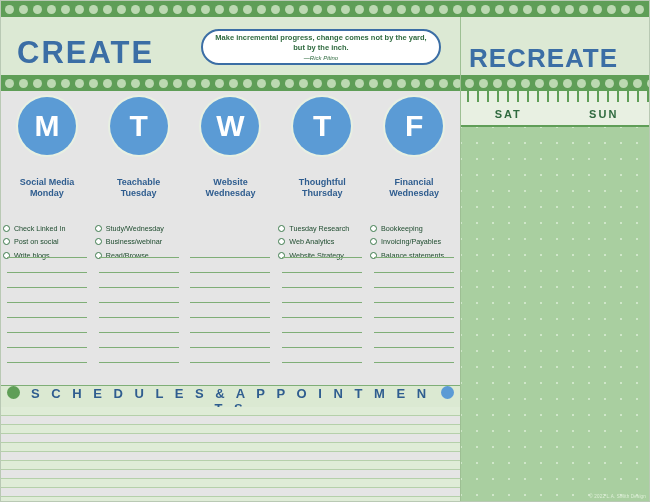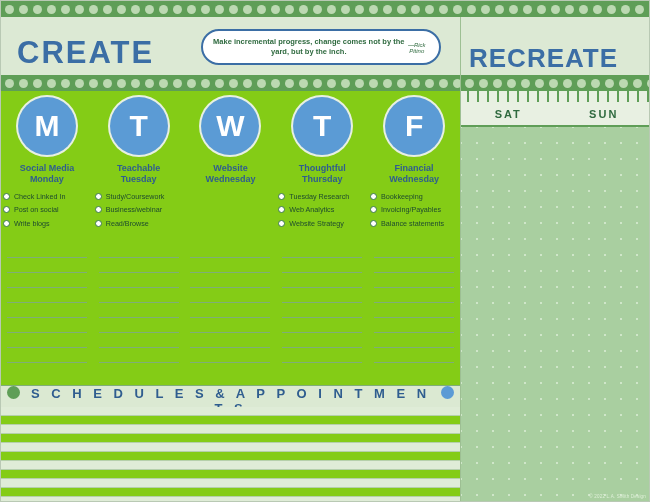--- a/index.html
+++ b/index.html
@@ -55,7 +55,7 @@
     position: absolute;
     left: 0; top: 16px;
     width: 459px; height: 486px;
-    background: #84cc16;
+    background: #e5e5e5;
     overflow: hidden;
   }
   .create-head {

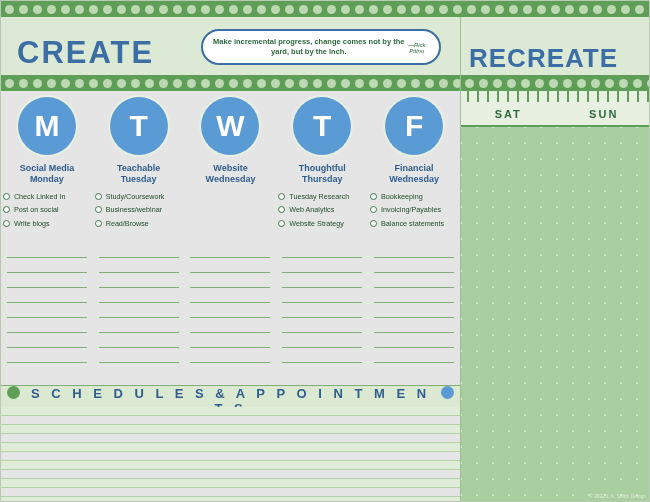--- a/index.html
+++ b/index.html
@@ -82,7 +82,7 @@
     border-radius: 18px;
     box-sizing: border-box;
     display: flex;
-    flex-direction: row;
+    flex-direction: column;
     align-items: center;
     justify-content: space-between;
     padding: 2px 10px;

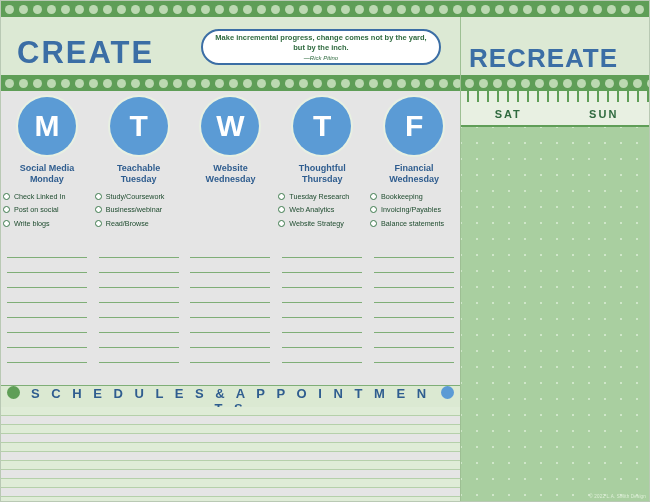--- a/index.html
+++ b/index.html
@@ -136,7 +136,7 @@
     box-shadow: 0 0 0 2px #e8f0e2;
   }
   .day-name {
-    margin-top: 8px;
+    margin-top: 22px;
     font-size: 9px;
     font-weight: bold;
     color: #2f5d8f;

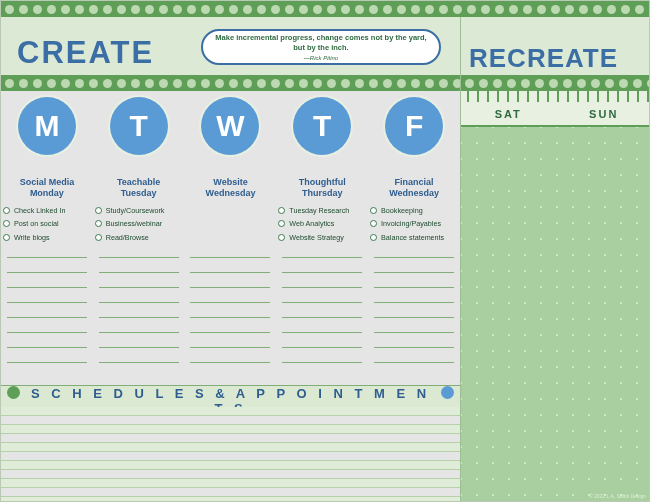--- a/index.html
+++ b/index.html
@@ -144,7 +144,7 @@
     line-height: 1.25;
   }
   .tasks {
-    margin-top: 6px;
+    margin-top: 24px;
     width: 88px;
   }
   .task {

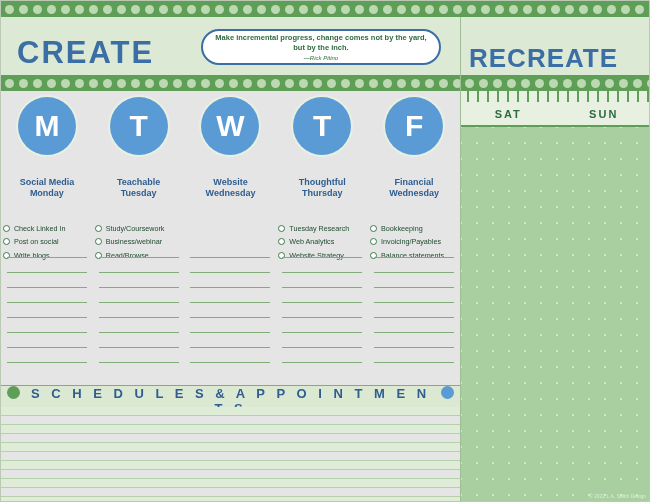--- a/index.html
+++ b/index.html
@@ -443,7 +443,7 @@
         <div class="tasks">
           <div class="task">
               <span class="box"></span>
-              <span>Study/Coursework</span>
+              <span>Study/Wednesday</span>
             </div>
           <div class="task">
               <span class="box"></span>

